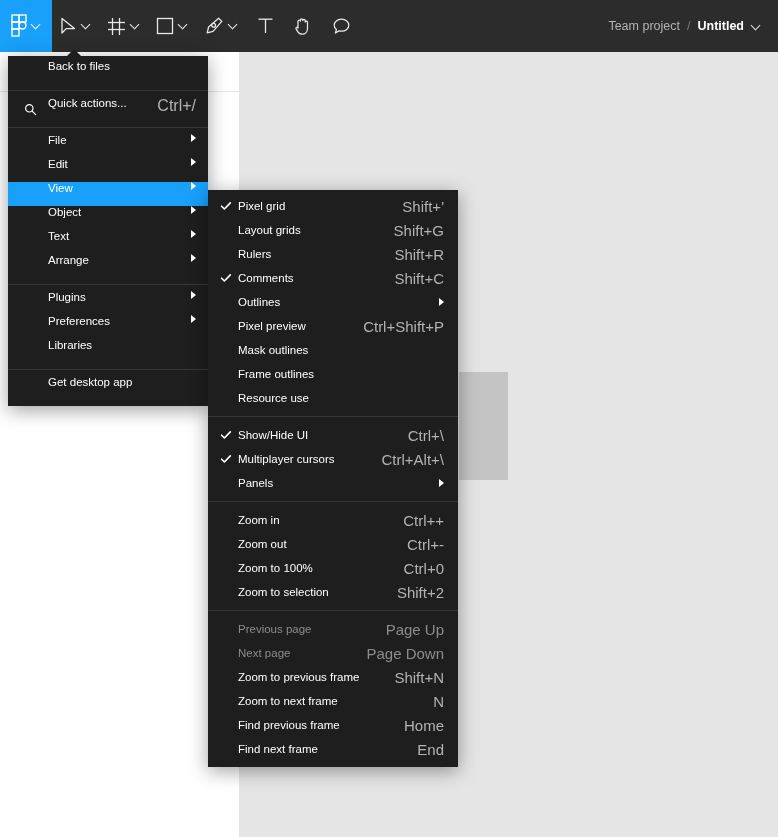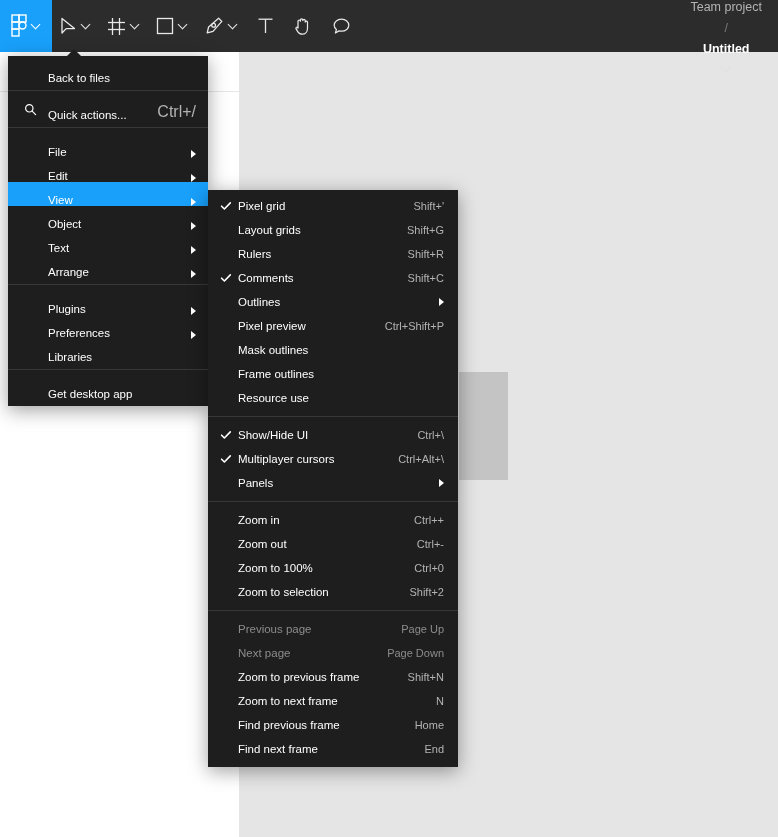--- a/index.html
+++ b/index.html
@@ -142,7 +142,6 @@
     padding-right: 16px;
     font-size: 12.5px;
     height: 52px;
-    flex-direction: column;
   }
   .tb-title-team { color: #b3b3b3; cursor: pointer; }
   .tb-title-sep  { color: #7a7a7a; }

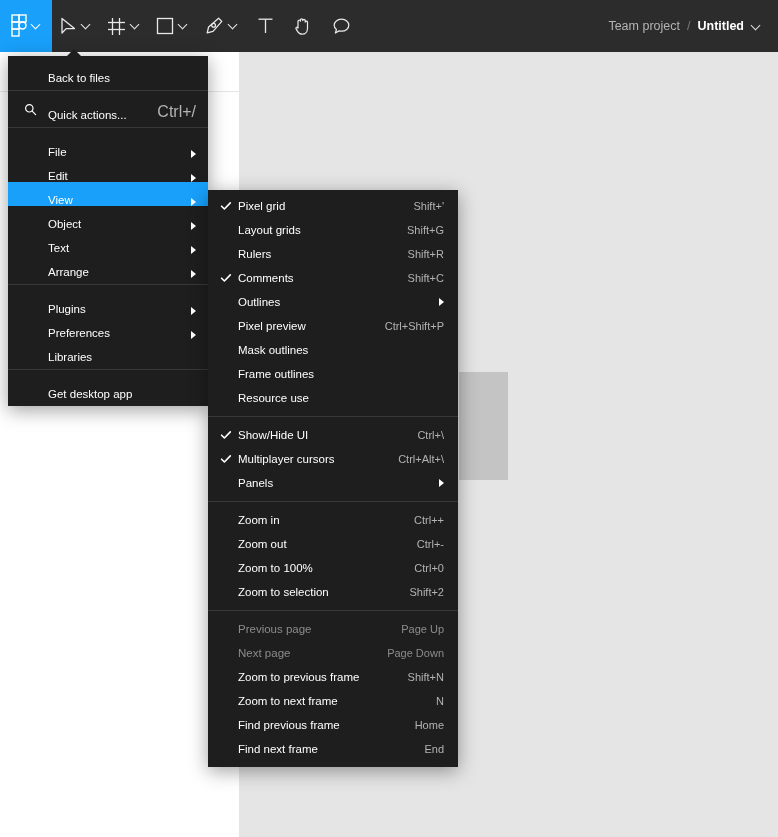--- a/index.html
+++ b/index.html
@@ -186,7 +186,7 @@
     position: relative;
     height: 24px;
     display: flex;
-    align-items: flex-end;
+    align-items: flex-start;
     padding: 0 12px 0 40px;
     font-size: 11.5px;
     color: #ffffff;

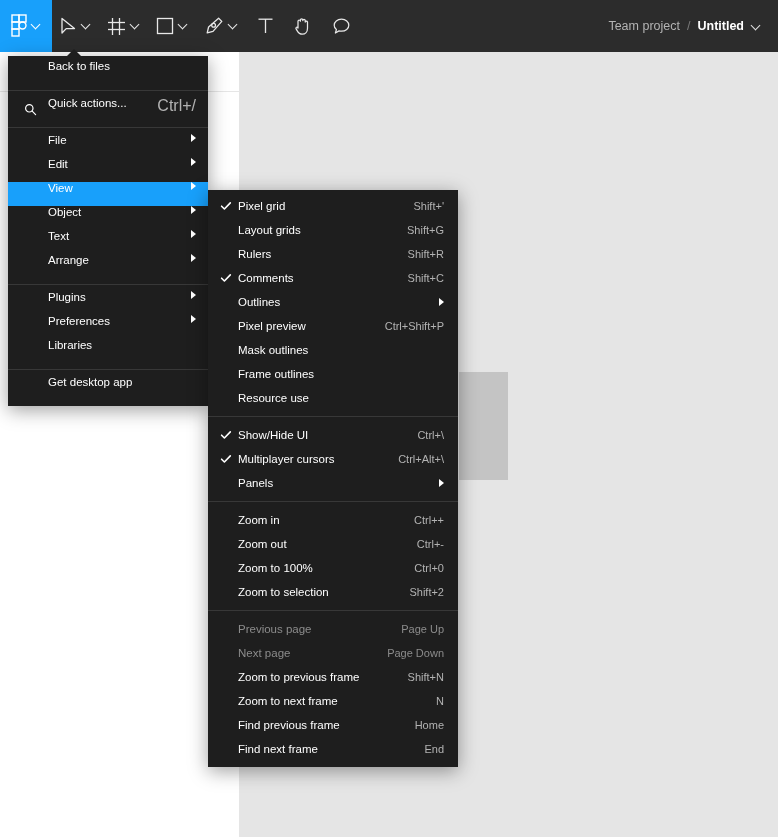--- a/index.html
+++ b/index.html
@@ -250,7 +250,7 @@
   .sm-label { flex: 1 1 auto; }
   .sm-shortcut {
     color: #b3b3b3;
-    font-size: 11px;
+    font-size: 15px;
     padding-left: 12px;
   }
   .sm-row.dim .sm-shortcut { color: #8c8c8c; }

